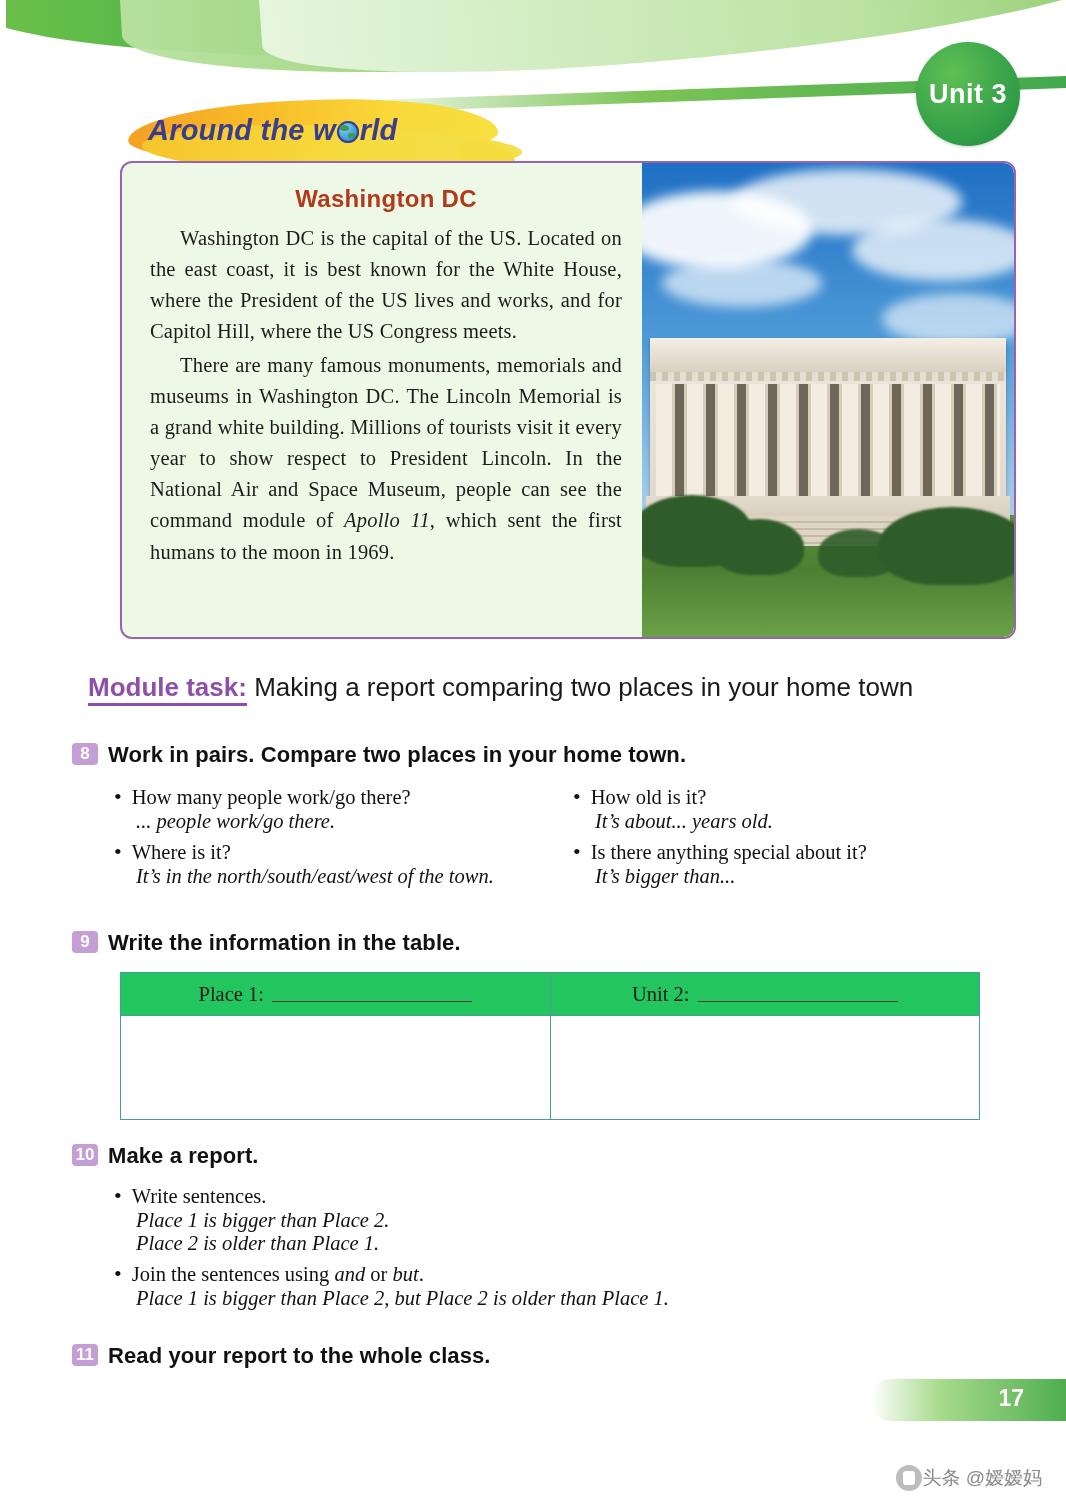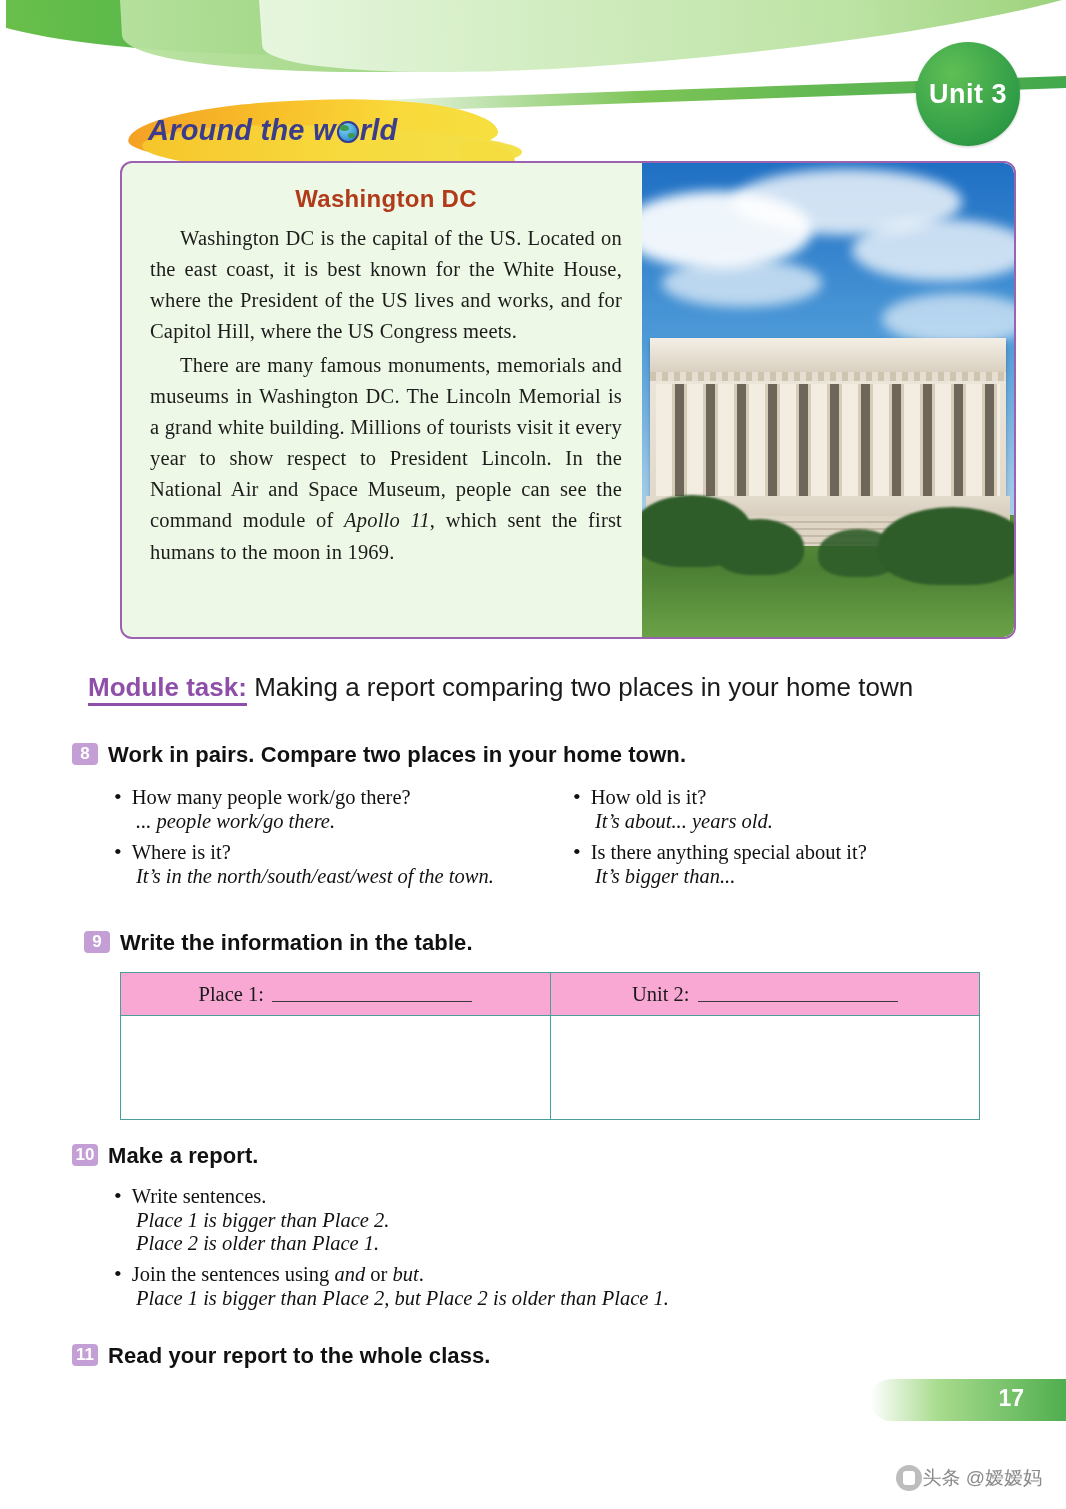--- a/index.html
+++ b/index.html
@@ -481,7 +481,7 @@
   </div>
 </div>
 
-<div class="ex" style="left:72px; top:930px; width:940px;margin-left:12px;">
+<div class="ex" style="left:72px; top:930px; width:940px;">
   <span class="num">9</span><span class="ex-title">Write the information in the table.</span>
 </div>
 

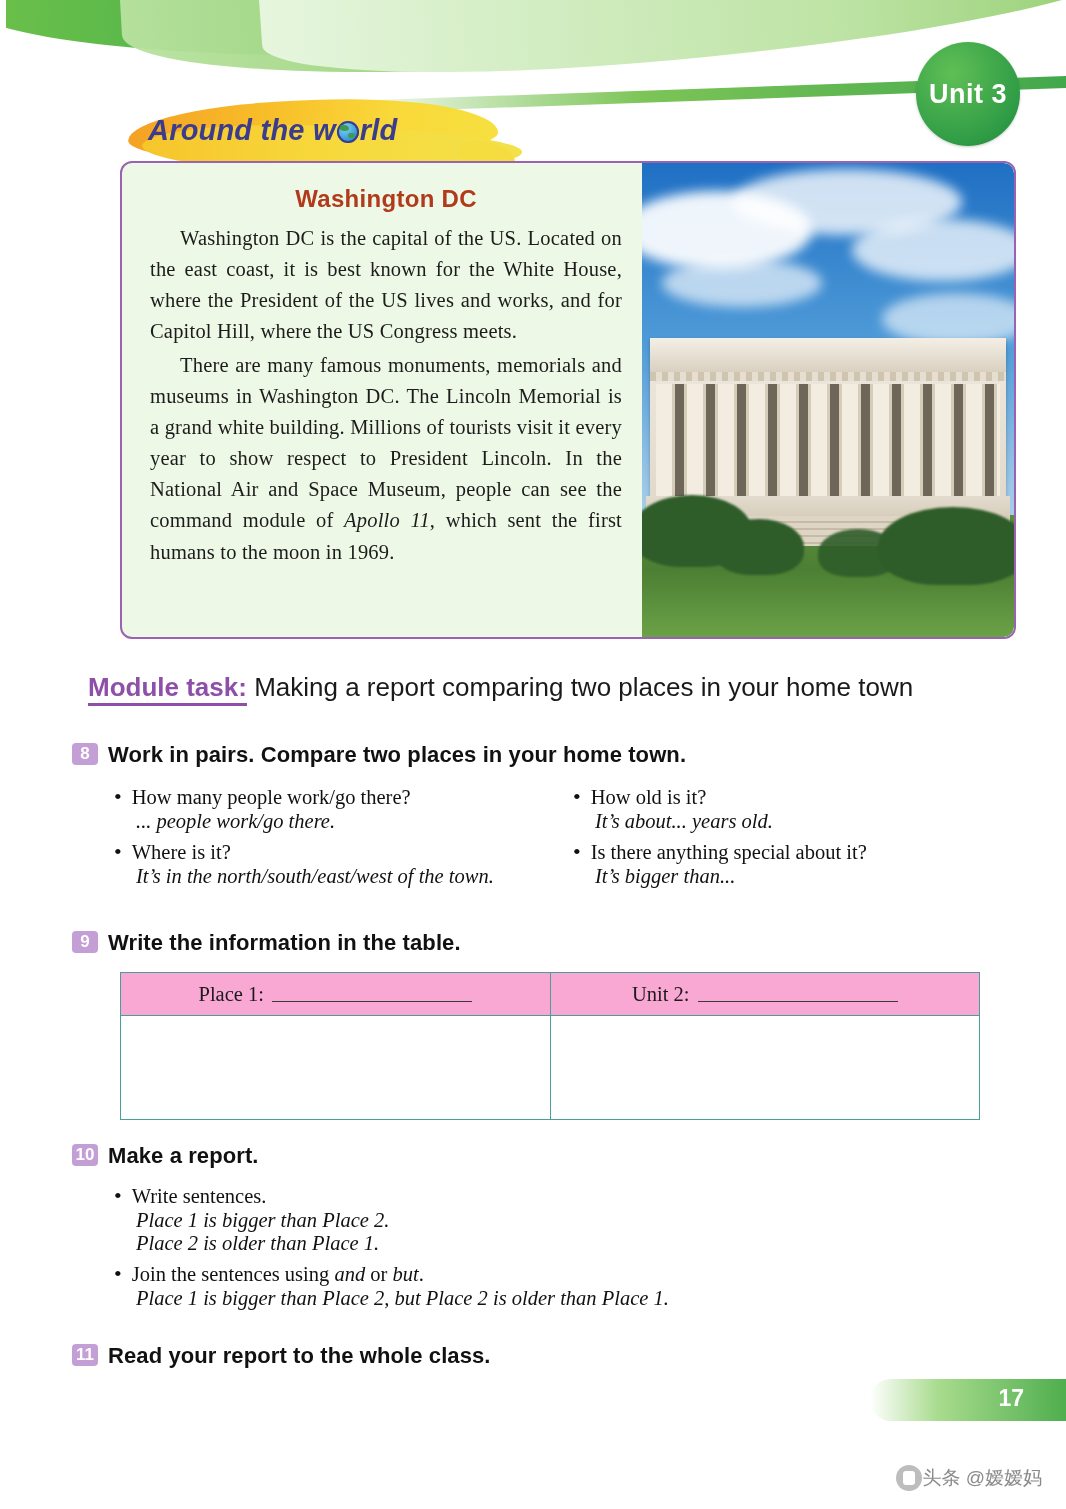--- a/index.html
+++ b/index.html
@@ -329,7 +329,7 @@
   .tbl-head {
     display: flex;
     height: 42px;
-    background: #f9a8d4;
+    background: #22c55e;
     border-bottom: 1px solid #4a9e9a;
   }
   .tbl-head-cell {

